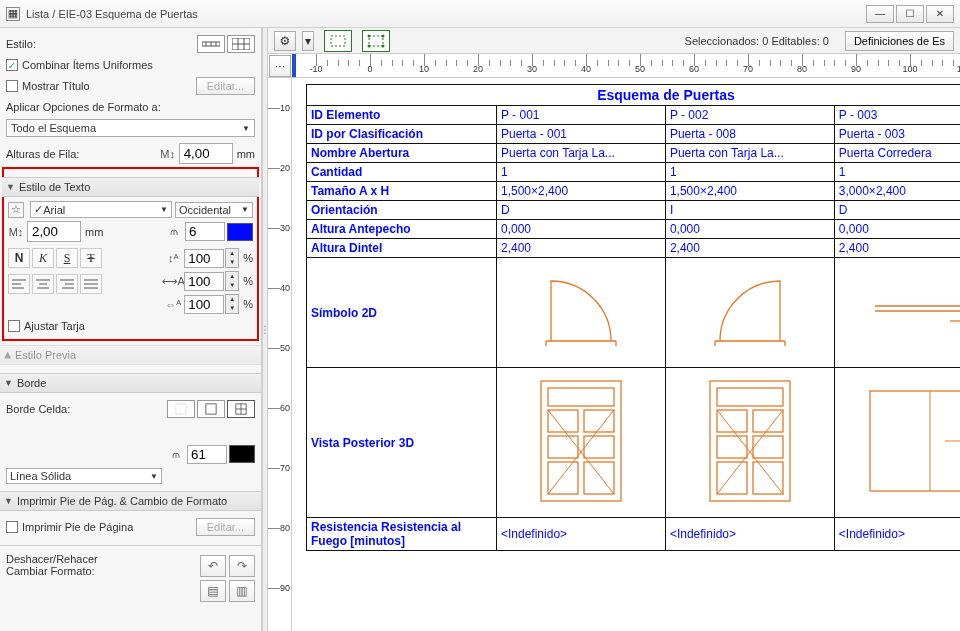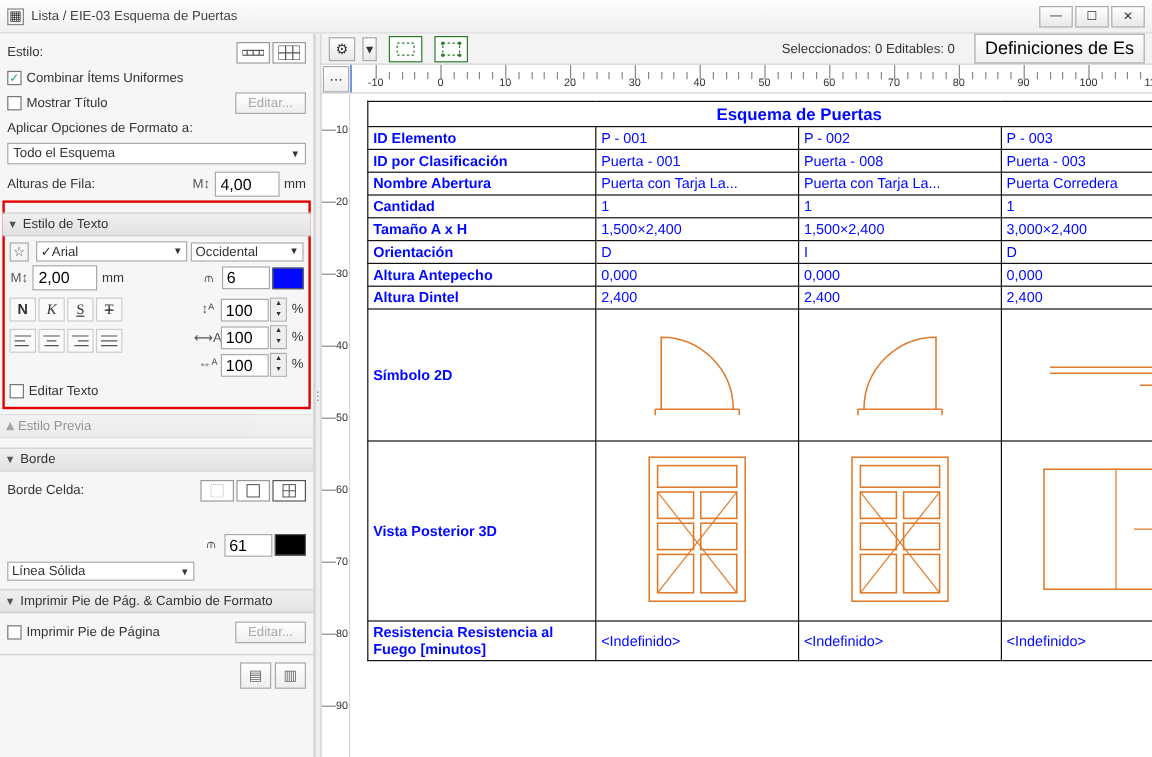--- a/index.html
+++ b/index.html
@@ -65,7 +65,7 @@
 .dashbtn { width:28px; height:22px; border:1px solid #2a7b2a; background:#fff; display:flex; align-items:center; justify-content:center; margin-left:4px; }
 .dashbtn svg rect { fill:none; stroke:#2a7b2a; stroke-dasharray:2 2; }
 .seltext { margin-left:auto; font-size:11px; color:#333; margin-right:10px; }
-.defbtn { border:1px solid #aaa; background:linear-gradient(#fff,#eee); padding:3px 8px; font-size:15px; }
+.defbtn { border:1px solid #aaa; background:linear-gradient(#fff,#eee); padding:3px 8px; font-size:11px; }
 
 .rulerbar { height:24px; background:#fff; border-bottom:1px solid #ccc; display:flex; }
 .slot { width:22px; height:22px; border:1px solid #aaa; background:linear-gradient(#fff,#eee); display:flex; align-items:center; justify-content:center; font-size:11px; margin:1px; }

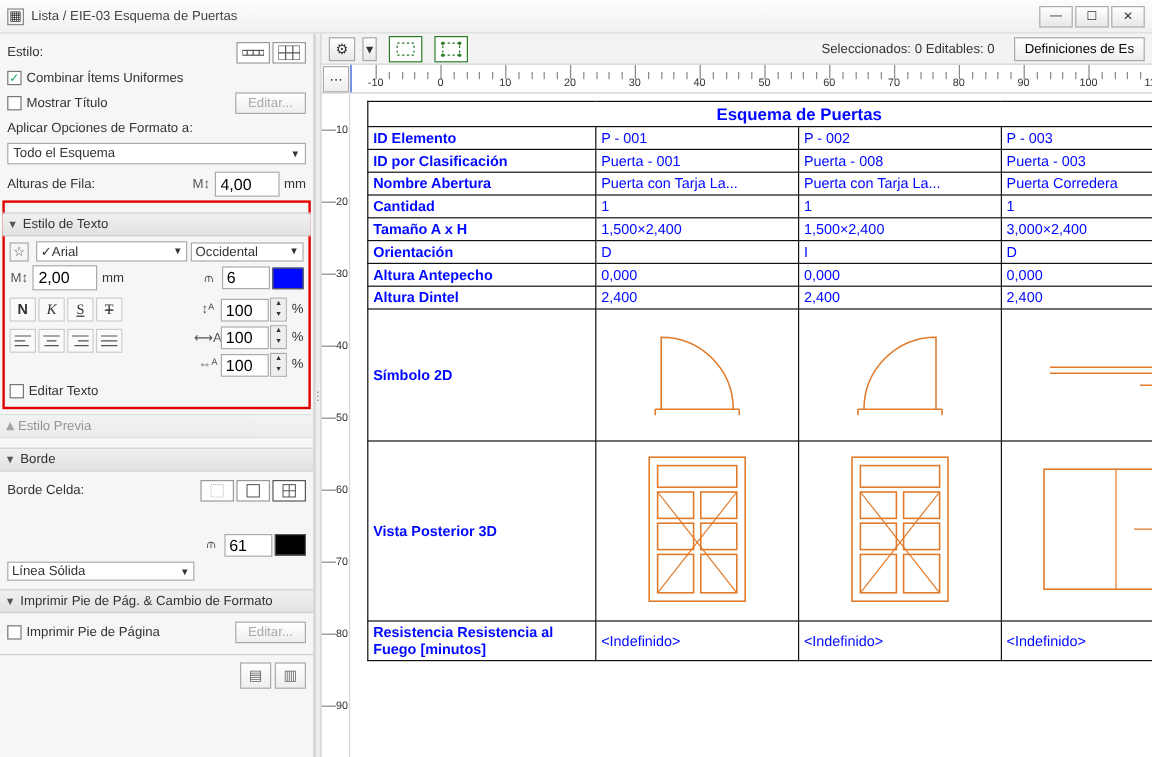--- a/index.html
+++ b/index.html
@@ -69,7 +69,7 @@
 
 .rulerbar { height:24px; background:#fff; border-bottom:1px solid #ccc; display:flex; }
 .slot { width:22px; height:22px; border:1px solid #aaa; background:linear-gradient(#fff,#eee); display:flex; align-items:center; justify-content:center; font-size:11px; margin:1px; }
-.ruler-h { flex:1; position:relative; overflow:hidden; border-left:1px solid #1d4ed8; }
+.ruler-h { flex:1; position:relative; overflow:hidden; border-left:4px solid #1d4ed8; }
 .ruler-h .ticks { position:absolute; top:0; left:0; height:24px; width:2000px; }
 .ruler-h .tick { position:absolute; top:0; width:1px; background:#888; }
 .ruler-h .tick.major { height:12px; }

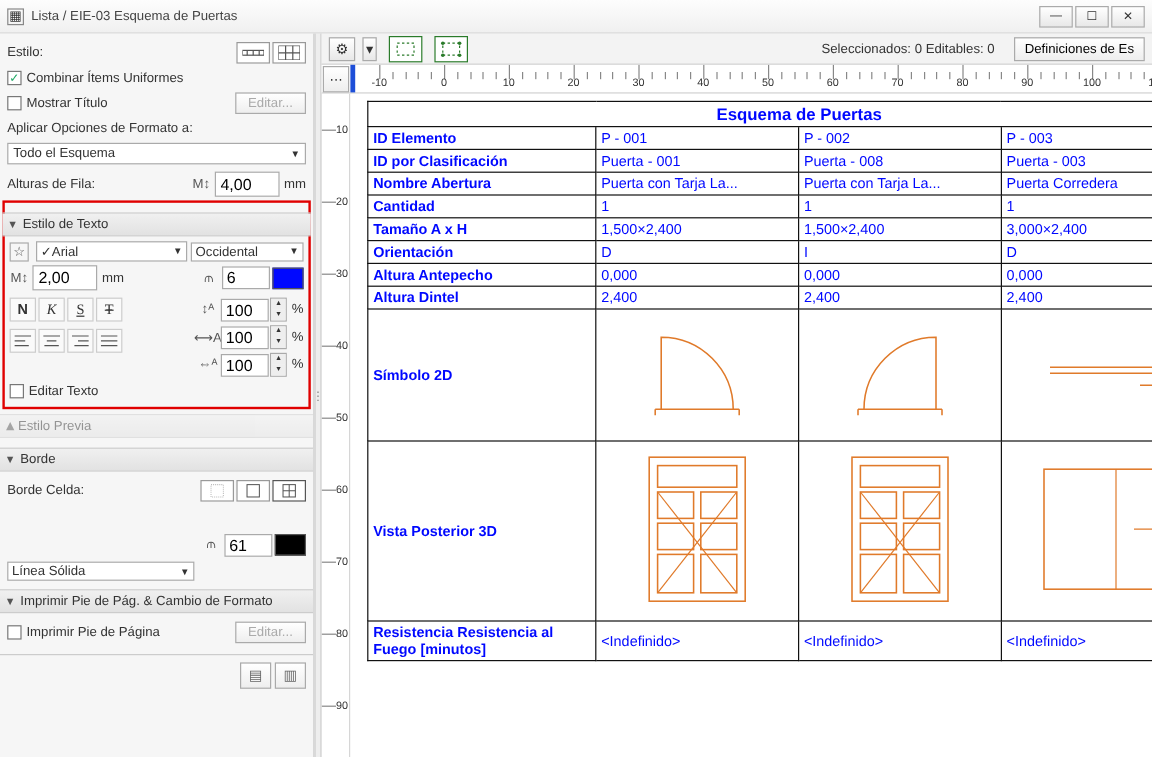--- a/index.html
+++ b/index.html
@@ -178,7 +178,7 @@
           <span>Arial</span>
           <span class="arrow">▼</span>
         </div>
-        <div class="smallcombo" style="width:94px;justify-content:flex-end;">
+        <div class="smallcombo" style="width:78px;justify-content:flex-end;">
           <span>Occidental</span>
           <span class="arrow">▼</span>
         </div>

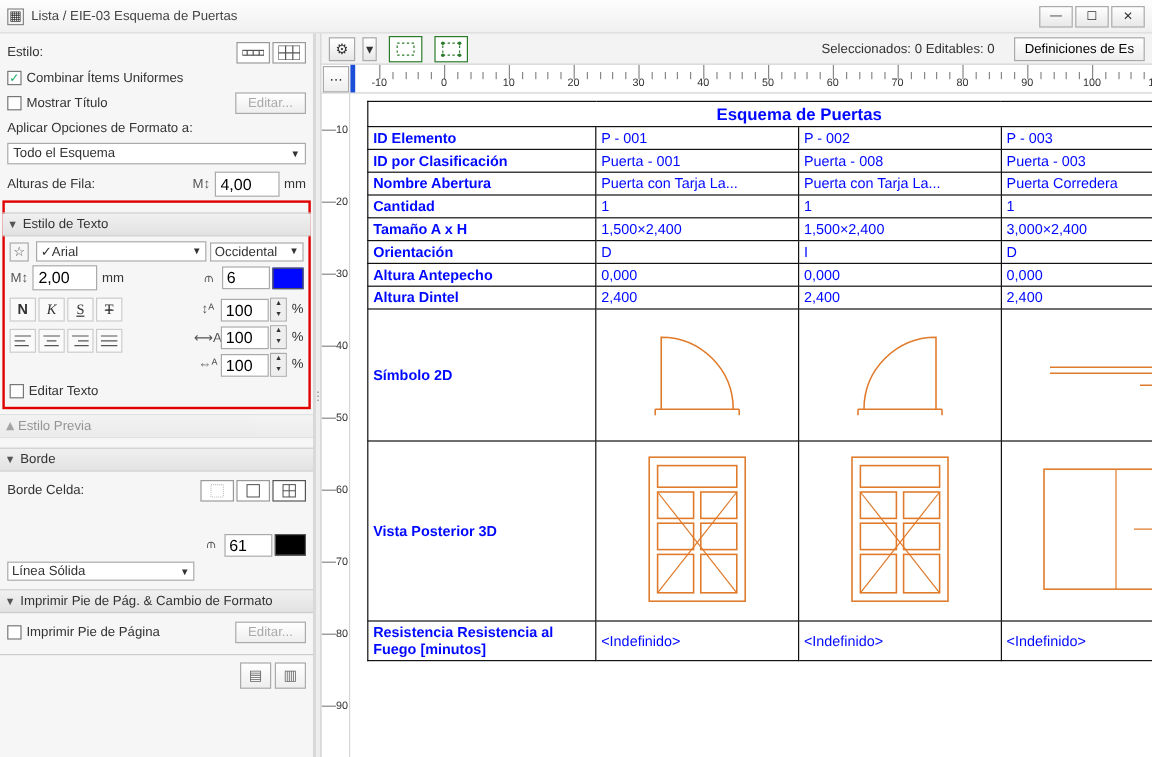--- a/index.html
+++ b/index.html
@@ -269,7 +269,7 @@
 
       <div class="row">
         <span class="chk"></span>
-        <span>Editar Texto</span>
+        <span>Ajustar Tarja</span>
       </div>
     </div>
 

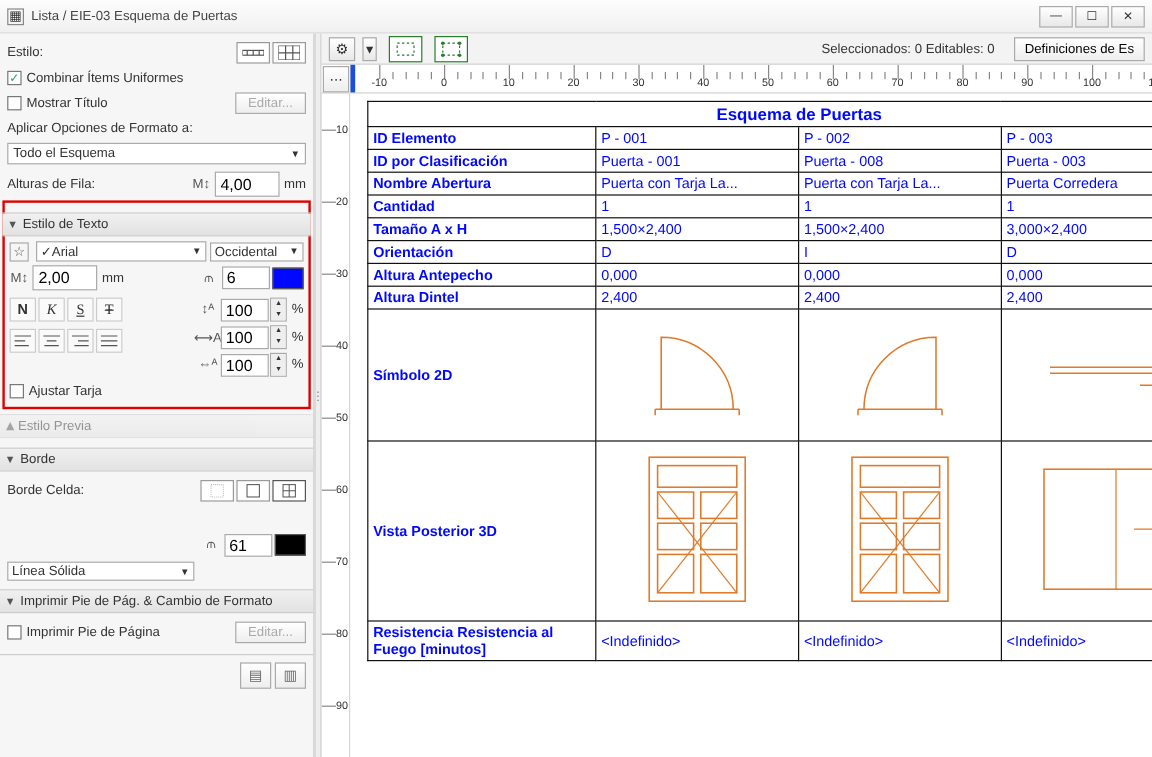--- a/index.html
+++ b/index.html
@@ -329,6 +329,17 @@
     </div>
 
     <div style="border-top:1px solid #ccc; margin:6px -6px 0; padding:4px 6px;">
+      <div class="row">
+        <div>
+          <div>Deshacer/Rehacer</div>
+          <div>Cambiar Formato:</div>
+        </div>
+        <span class="spacer"></span>
+        <div class="footer-btns">
+          <div class="footbtn">↶</div>
+          <div class="footbtn">↷</div>
+        </div>
+      </div>
       <div class="footer-btns">
         <div class="footbtn">▤</div>
         <div class="footbtn">▥</div>

